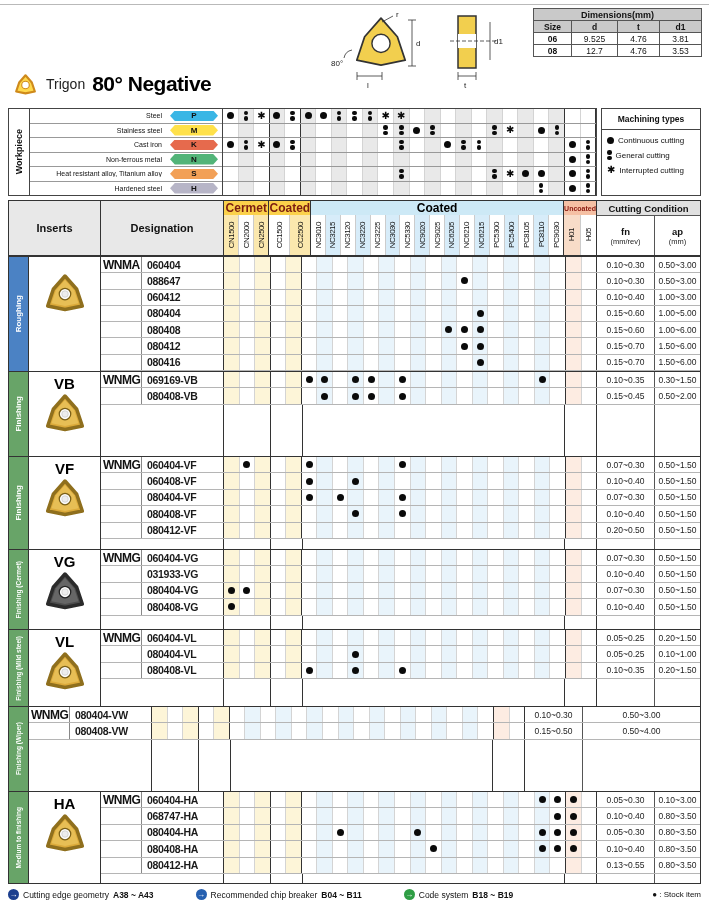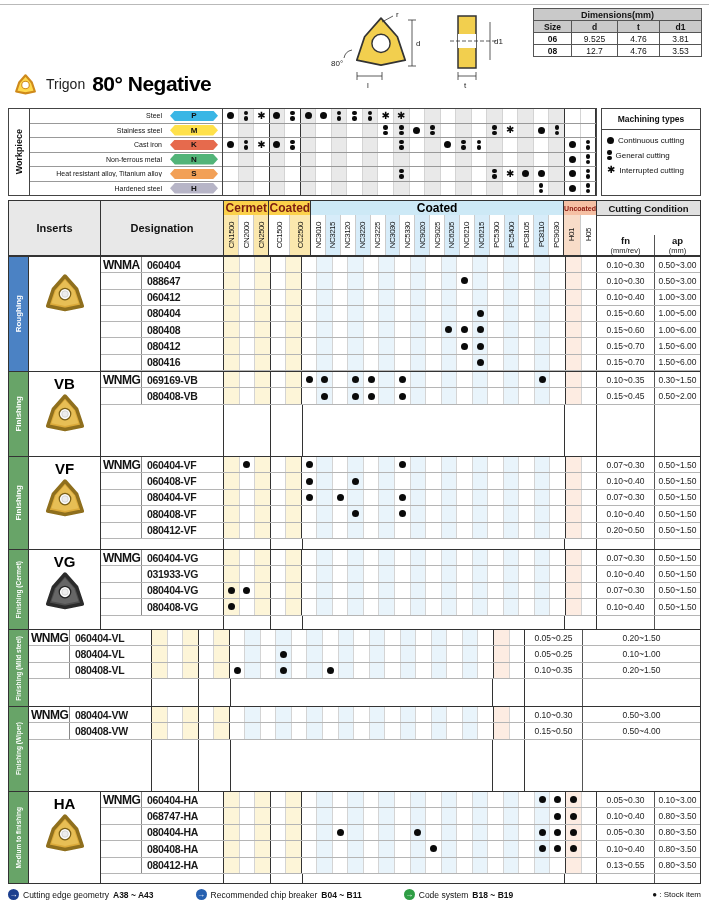--- a/index.html
+++ b/index.html
@@ -68,7 +68,7 @@
   .gh-col .vtext{font-size:8px;color:#111;letter-spacing:-0.5px;}
   .mh-cut{flex:1;display:flex;flex-direction:column;box-sizing:border-box;}
   .cut-title{height:15px;background:#e0e0e0;border-bottom:1px solid #555;display:flex;align-items:center;justify-content:center;font-size:9.5px;font-weight:bold;box-sizing:border-box;}
-  .cut-cols{flex:1;display:flex;align-items:flex-end;}
+  .cut-cols{flex:1;display:flex;}
   .cut-fn{width:58px;border-right:1px solid #555;display:flex;flex-direction:column;align-items:center;justify-content:center;box-sizing:border-box;}
   .cut-ap{flex:1;display:flex;flex-direction:column;align-items:center;justify-content:center;}
   .cut-main{font-size:9.5px;font-weight:bold;}

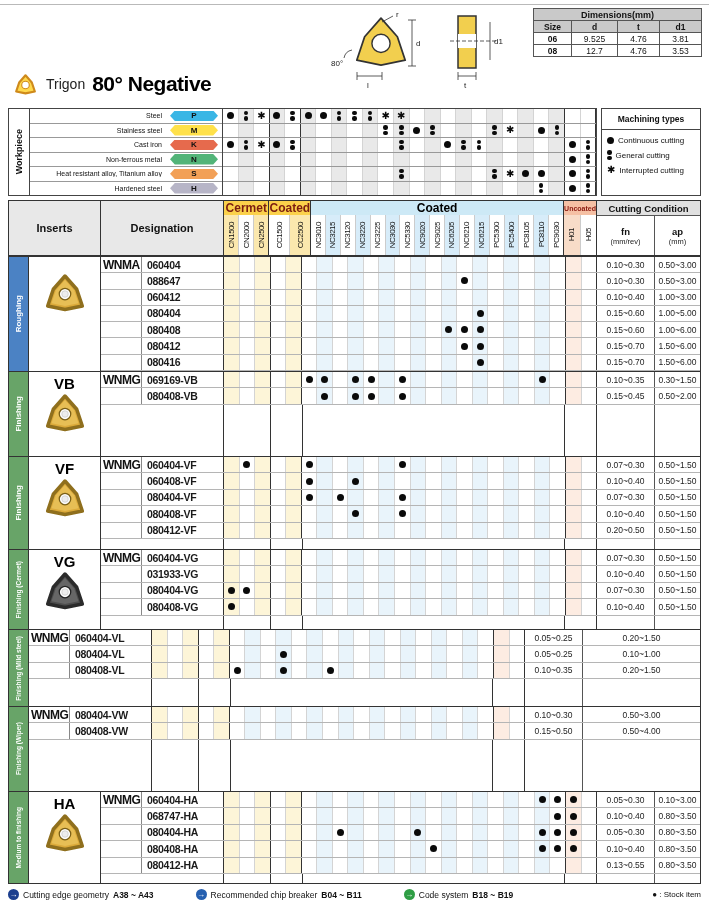--- a/index.html
+++ b/index.html
@@ -1379,6 +1379,15 @@
         <div class="sec-tab" style="background: rgb(104, 164, 104);">
           <span class="vtext" style="font-size: 6.5px;">Finishing (Mild steel)</span>
         </div>
+        <div class="sec-inserts">
+          <div class="breaker-label">VL</div>
+          <div><svg viewBox="0 0 100 80" width="50">
+              <polygon points="50,6 73.4,32.5 84.6,66 50,73 15.4,66 26.6,32.5" fill="#dcaa3a" stroke="#8f6f1d" stroke-width="7" stroke-linejoin="round"></polygon>
+              <polygon points="50,6 73.4,32.5 84.6,66 50,73 15.4,66 26.6,32.5" transform="translate(11,9.2) scale(0.78)" fill="#f0cd6b" opacity="0.55"></polygon>
+              <circle cx="50" cy="42" r="11.5" fill="#fcfcfc" stroke="#7a5f16" stroke-width="2.5"></circle>
+              <circle cx="50" cy="42" r="6.5" fill="#ededed" stroke="#bbb" stroke-width="1"></circle>
+            </svg></div>
+        </div>
         <div class="sec-body">
           <div class="trow">
             <div class="t-desig">

